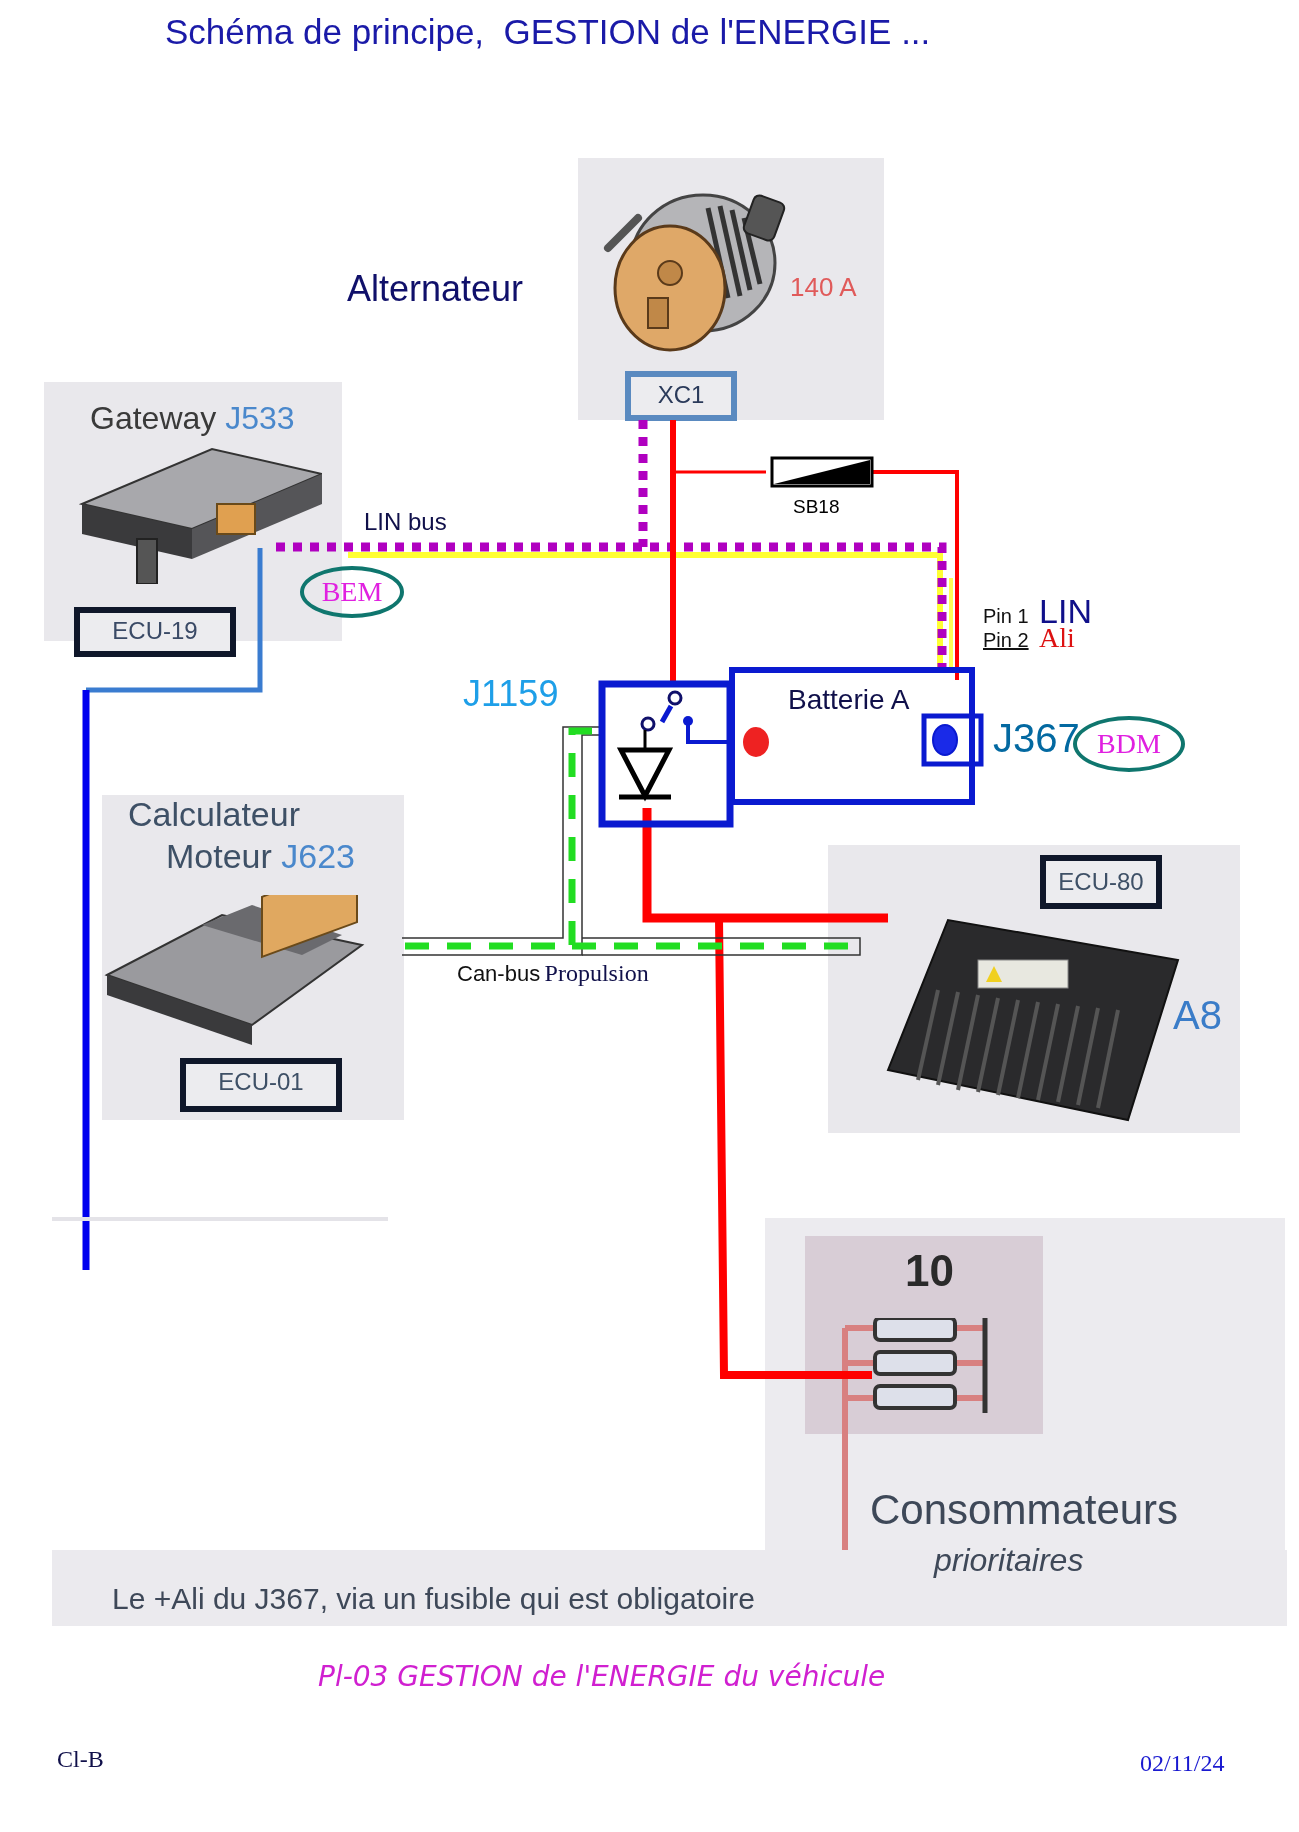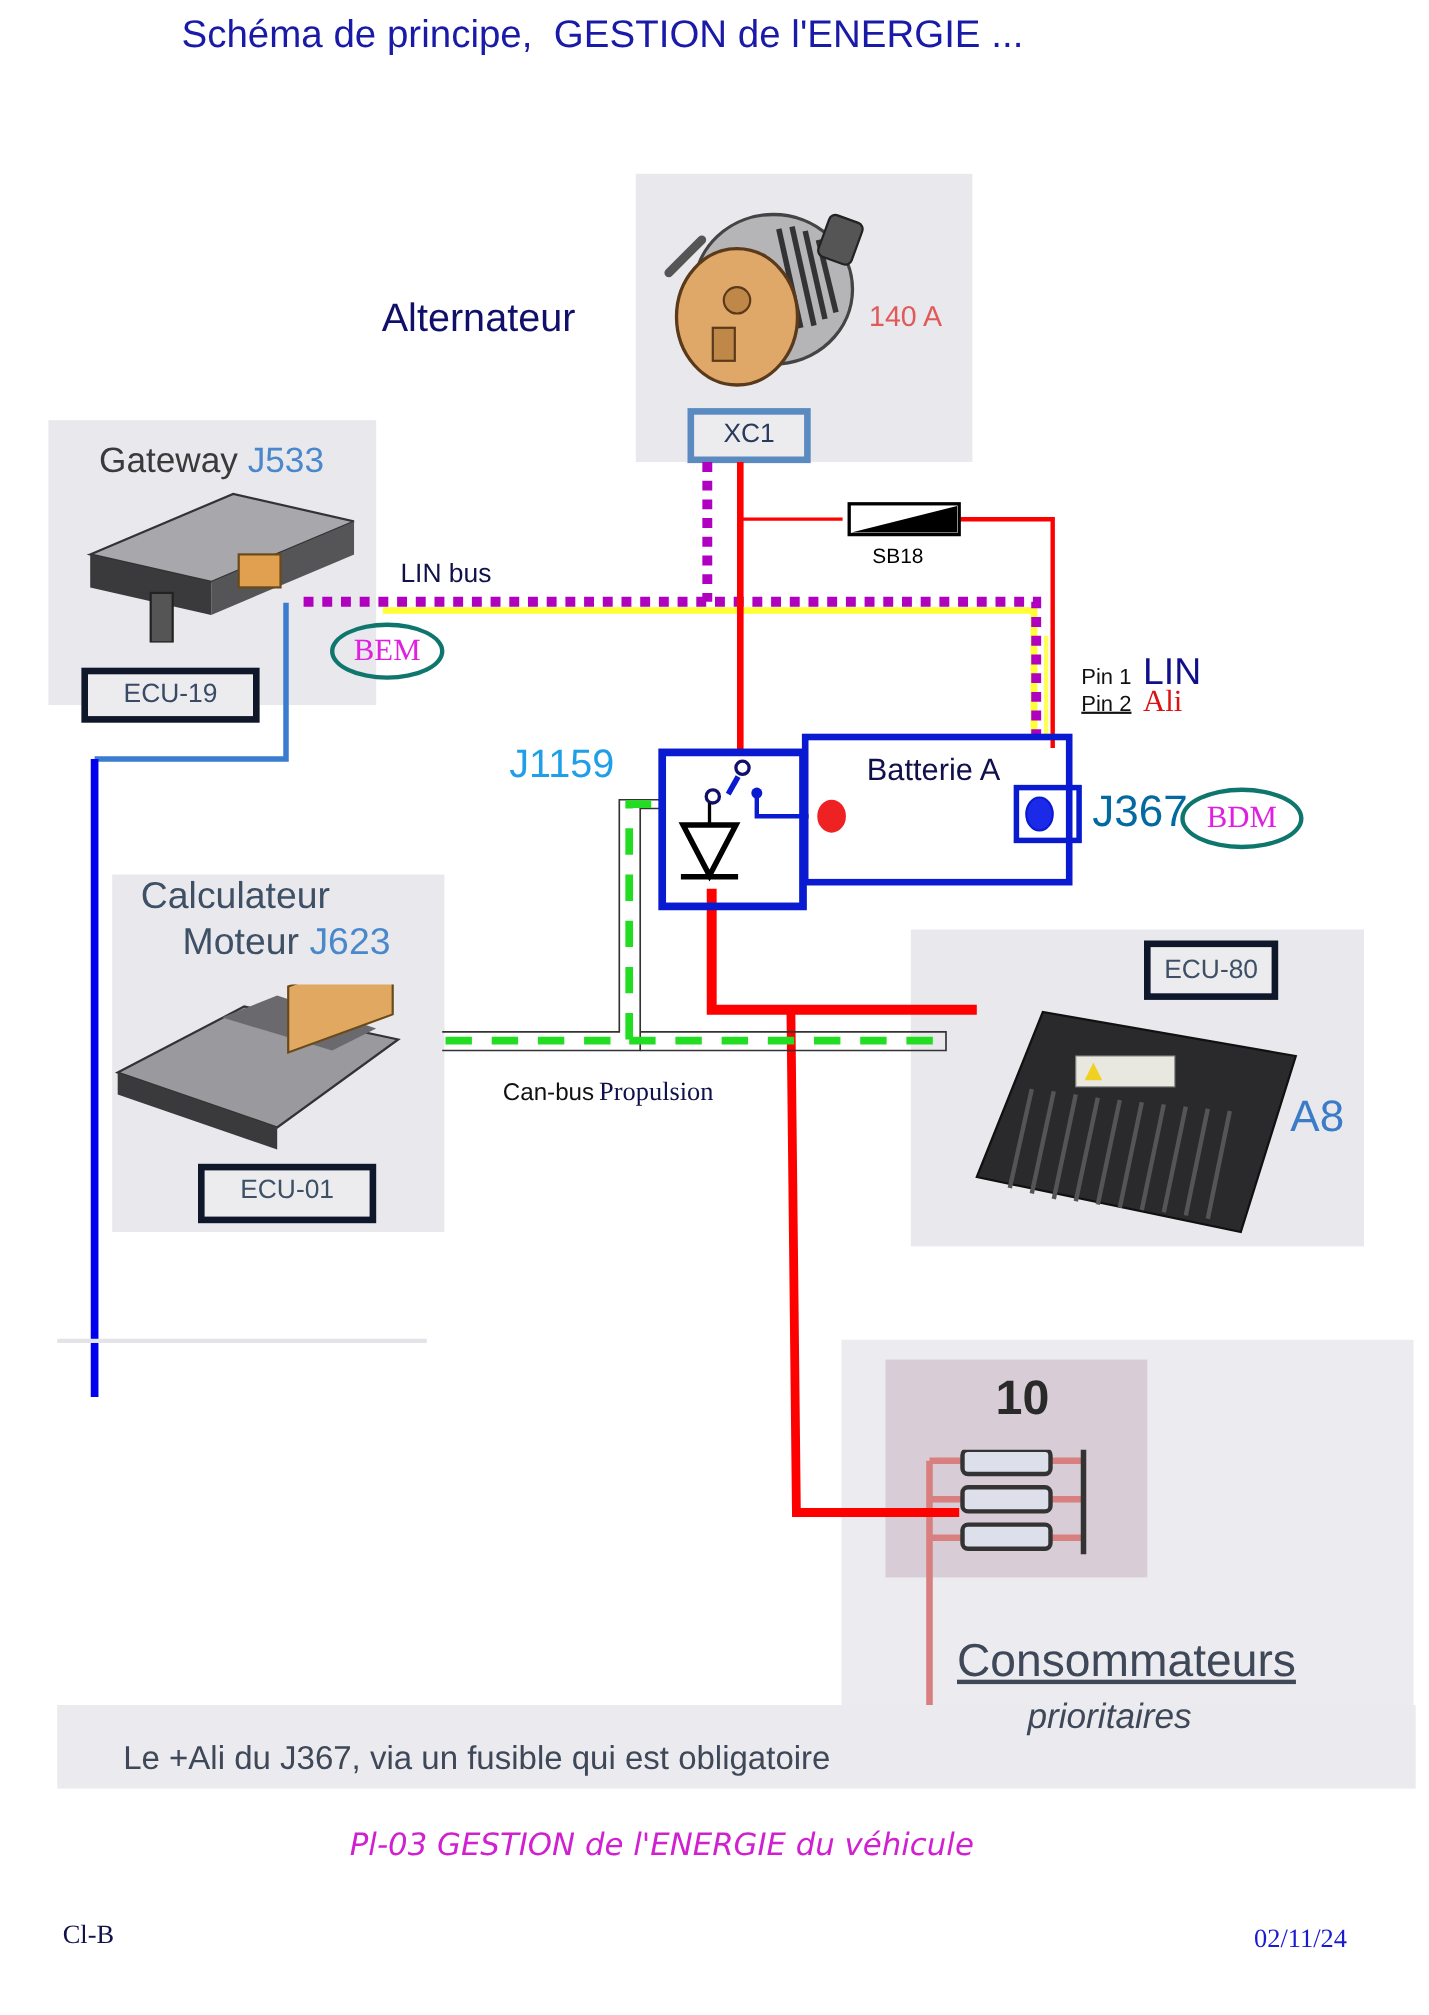--- a/index.html
+++ b/index.html
@@ -195,7 +195,7 @@
   </div>
 </div>
 
-<div class="abs" style="left:457px; top:980px; white-space:nowrap;">
+<div class="abs" style="left:457px; top:960px; white-space:nowrap;">
   <span style="font-size:22px; color:#111;">Can-bus</span>
   <span class="serif" style="font-size:24px; color:#10104a;">Propulsion</span>
 </div>

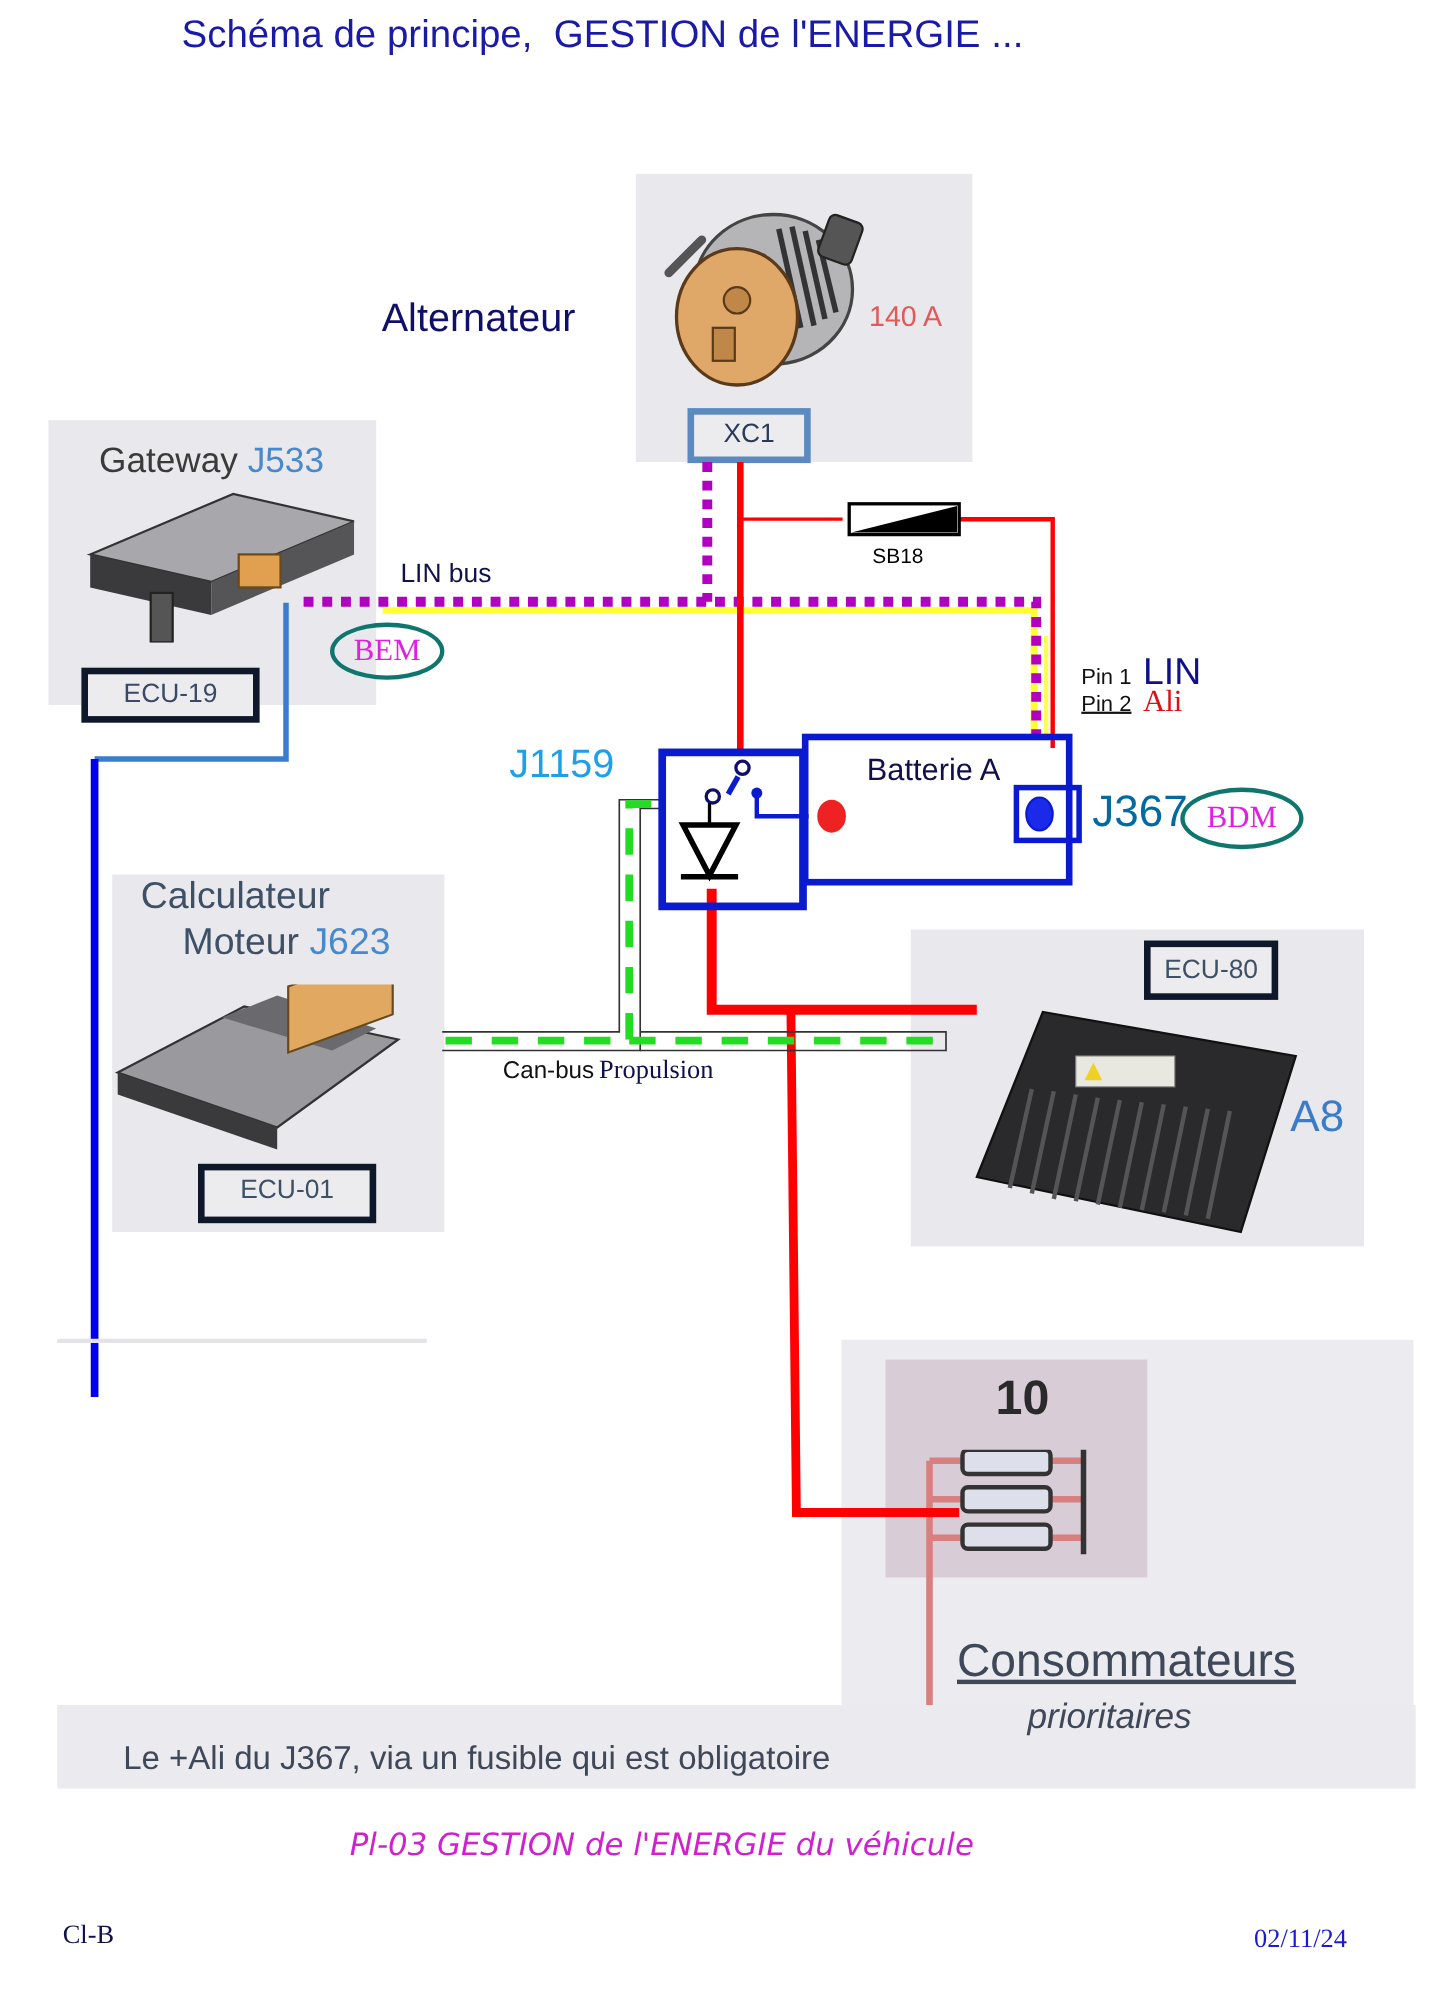--- a/index.html
+++ b/index.html
@@ -113,7 +113,7 @@
     </g>
     <line x1="150" y1="-5" x2="150" y2="95" stroke="#333" stroke-width="5"></line>
   </svg>
-  <div class="abs" style="left:105px; top:268px; font-size:42px; color:#3e4858;text-decoration:underline;">Consommateurs</div>
+  <div class="abs" style="left:105px; top:268px; font-size:42px; color:#3e4858;">Consommateurs</div>
 </div>
 
 <div class="panel" style="left:52px; top:1550px; width:1235px; height:76px; background:#ebeaee;">

